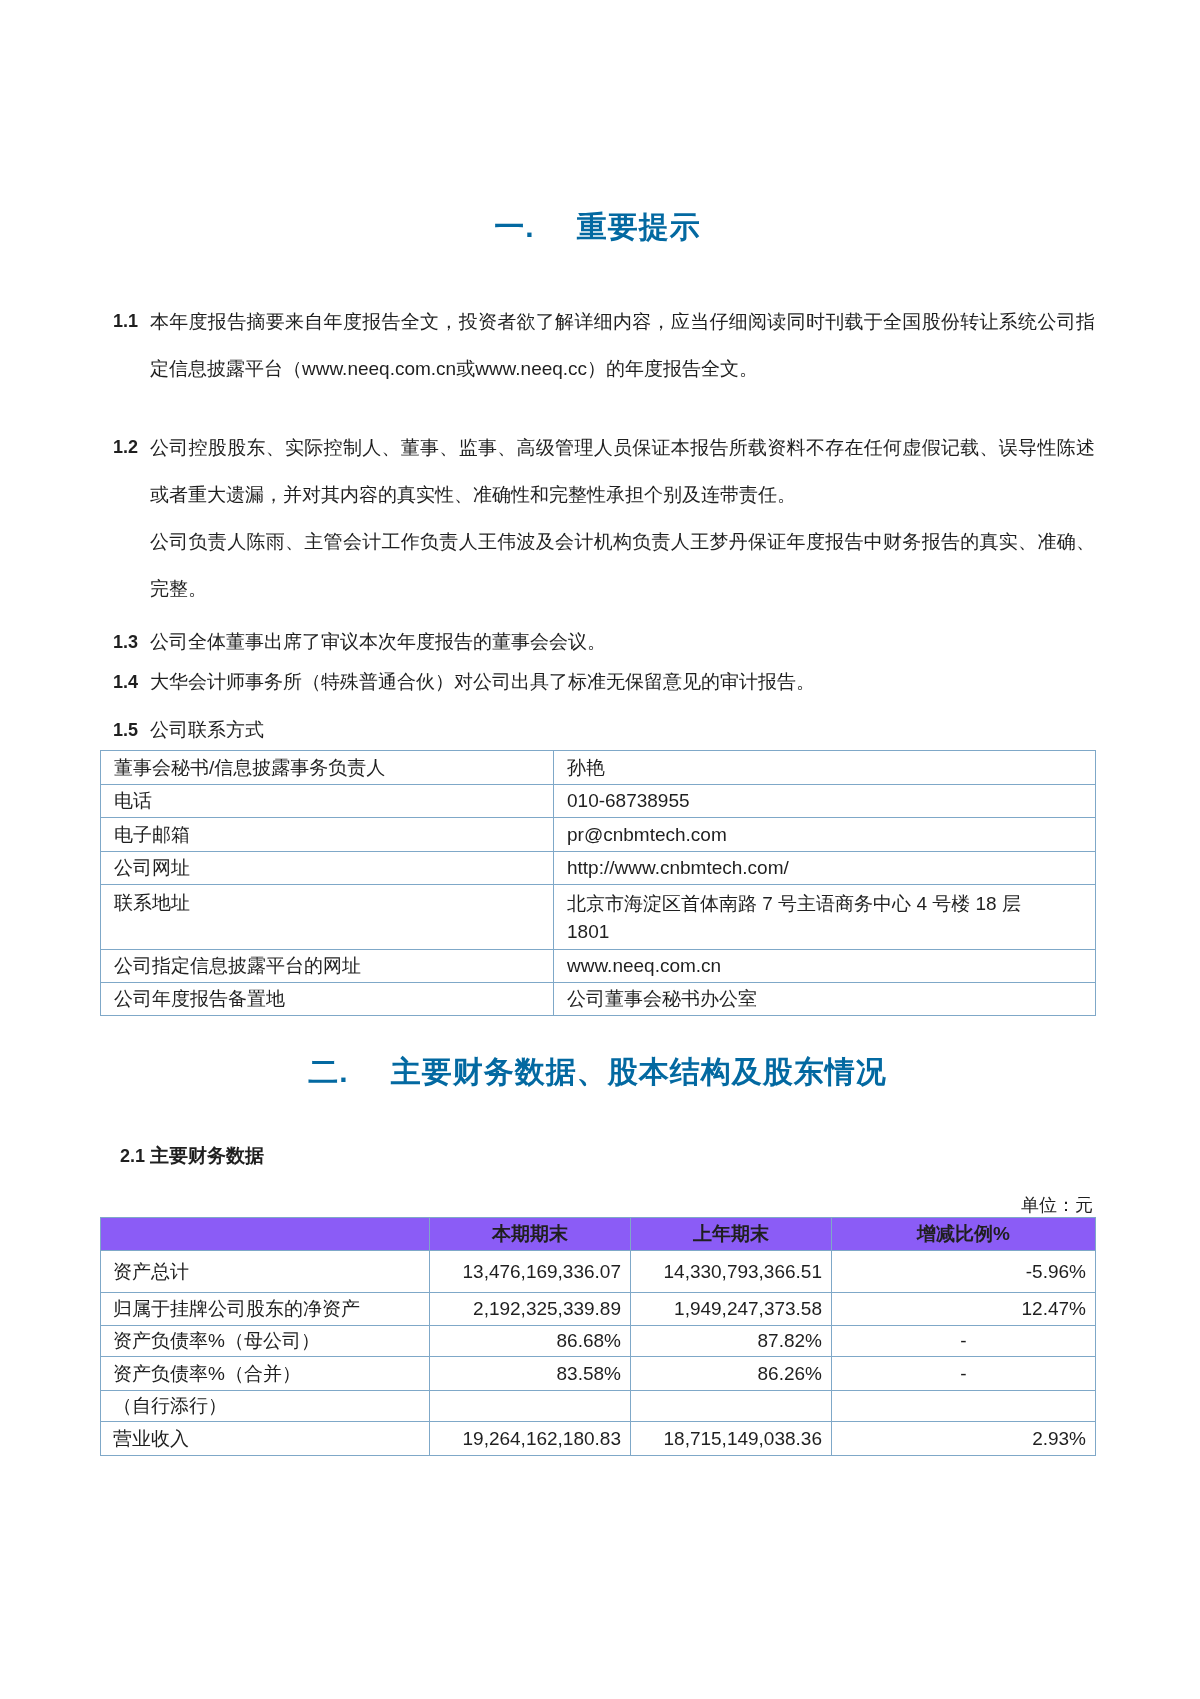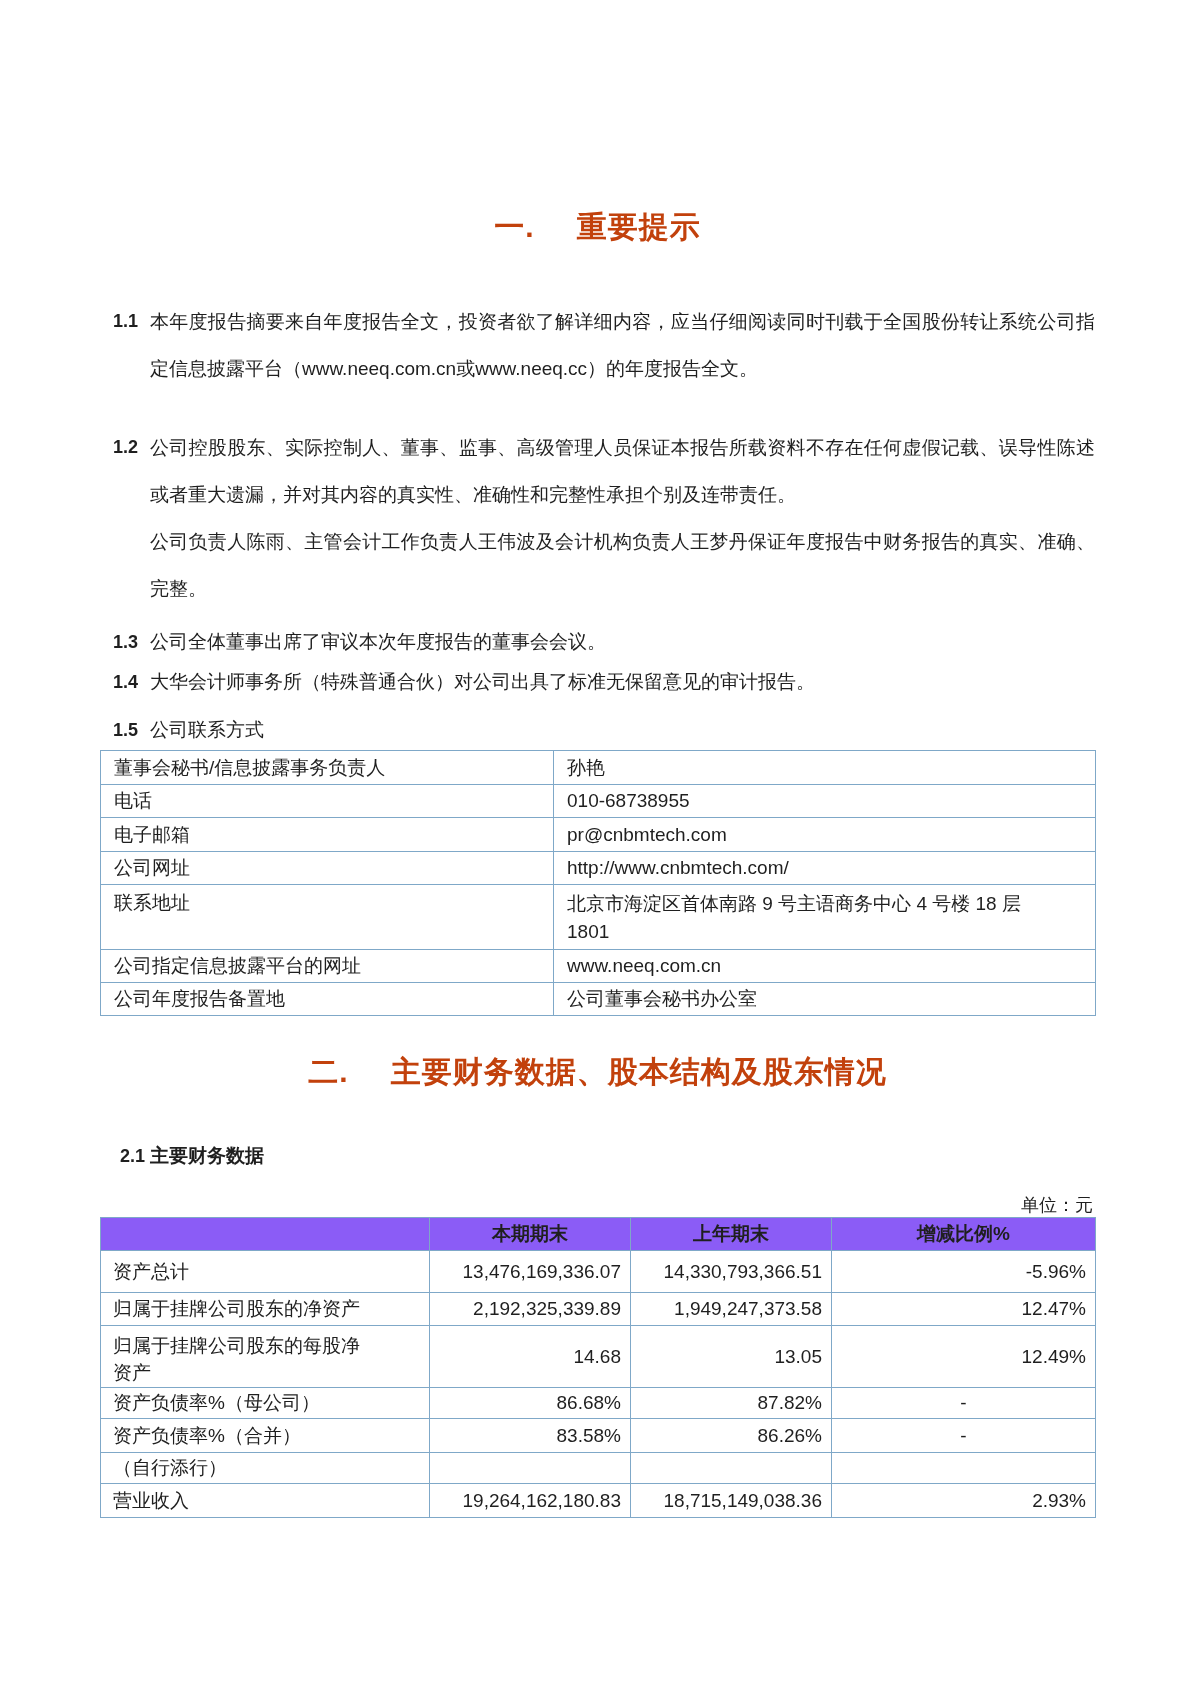--- a/index.html
+++ b/index.html
@@ -25,7 +25,7 @@
     margin: 0;
     font-size: 30px;
     font-weight: bold;
-    color: #c2410c;
+    color: #0369a1;
     text-align: center;
     height: 44px;
     line-height: 44px;

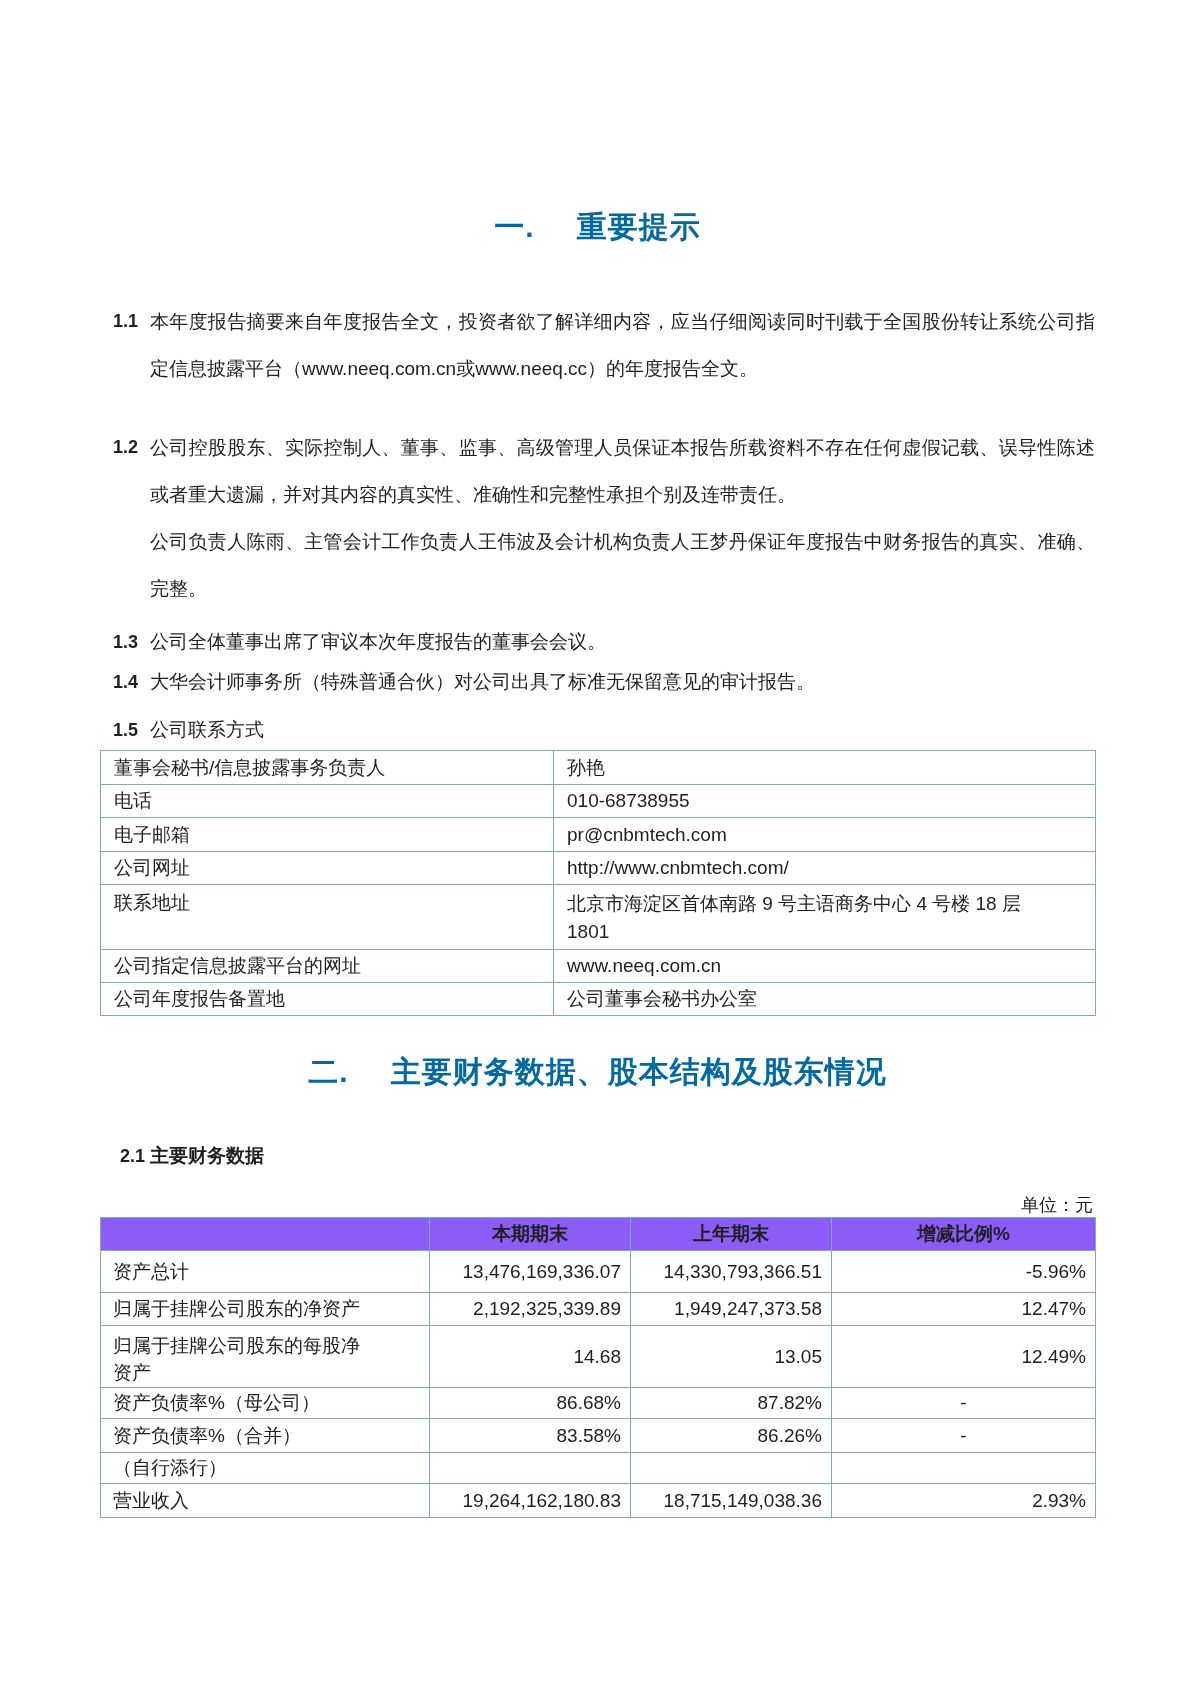--- a/index.html
+++ b/index.html
@@ -158,7 +158,7 @@
     <tr style="height:59px" class="row-addr">
       <td>联系地址</td>
       <td>
-        <div class="val-line">北京市海淀区首体南路 9 号主语商务中心 4 号楼 18 层</div>
+        <div class="val-line">北京市海淀区首体南路 7 号主语商务中心 4 号楼 18 层</div>
         <div class="val-line">1801</div>
       </td>
     </tr>

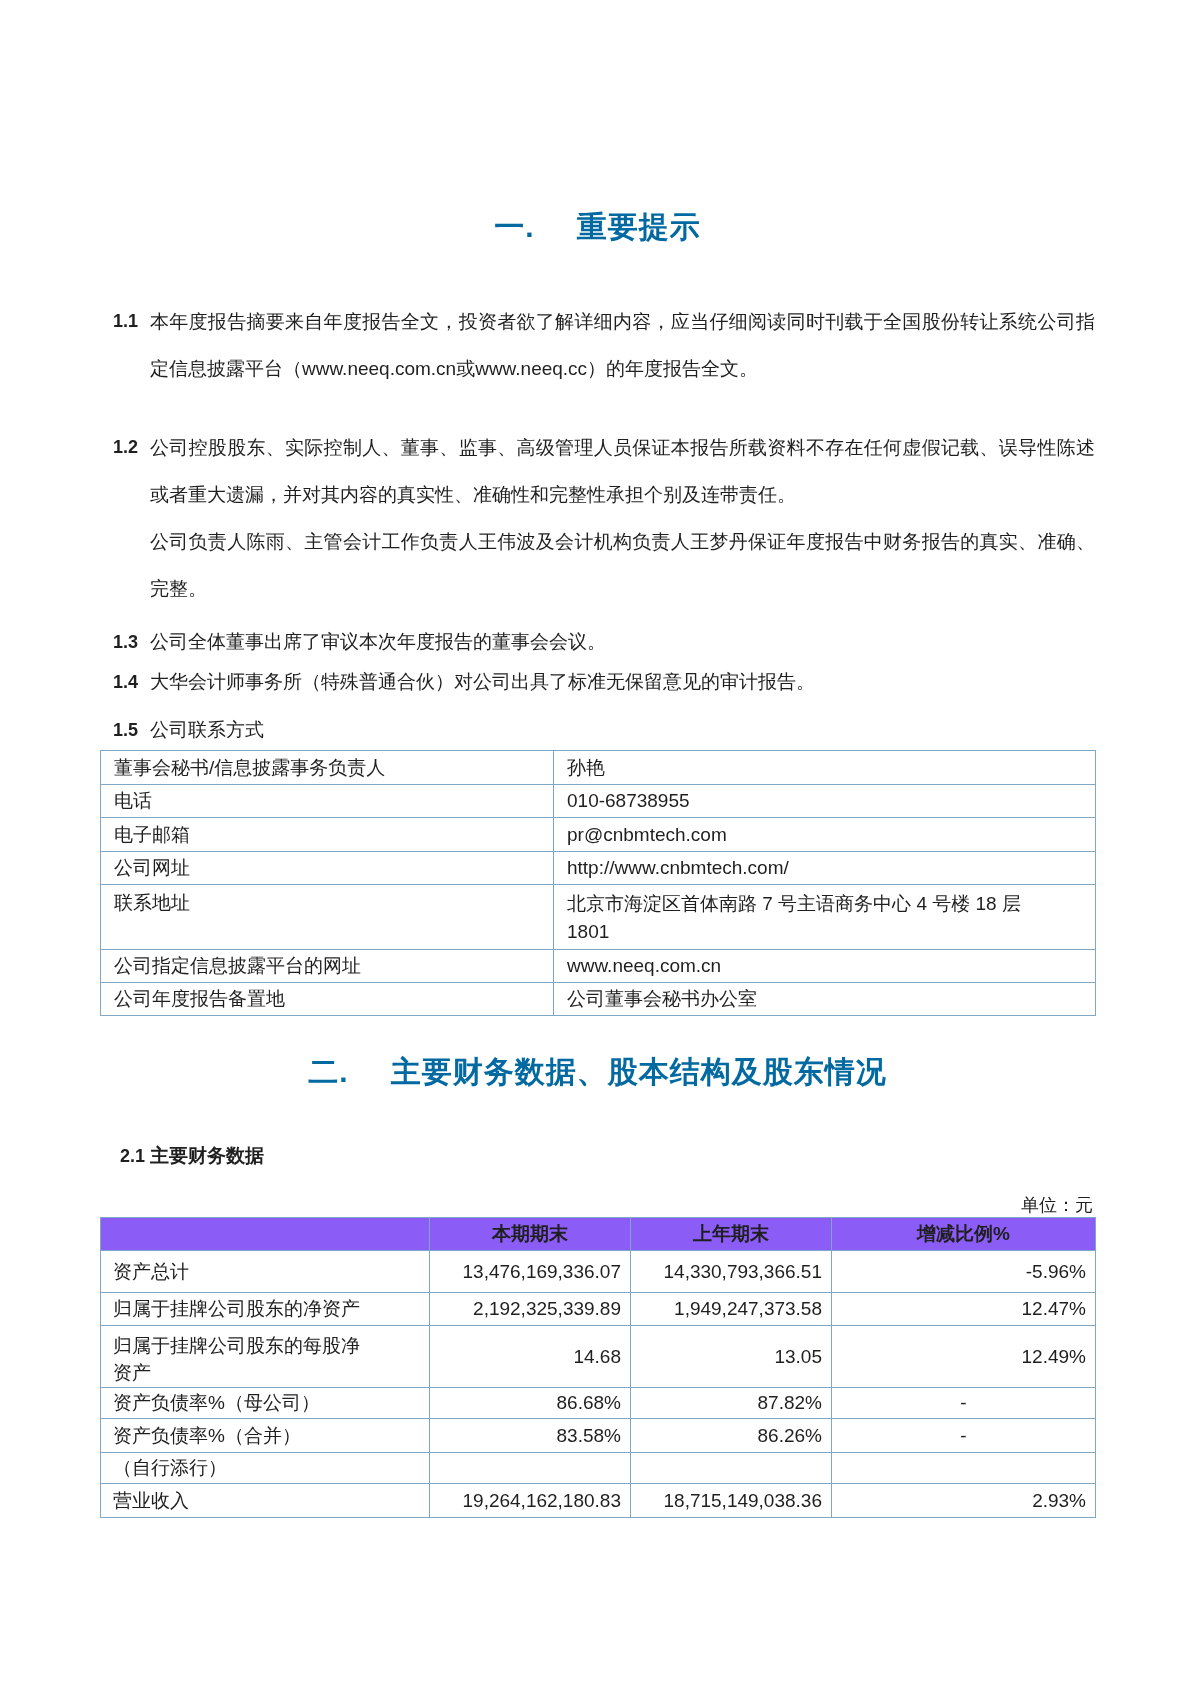--- a/index.html
+++ b/index.html
@@ -205,12 +205,6 @@
       <td class="num">1,949,247,373.58</td>
       <td class="num">12.47%</td>
     </tr>
-    <tr style="height:62px">
-      <td class="lbl wrap-lbl">归属于挂牌公司股东的每股净资产</td>
-      <td class="num">14.68</td>
-      <td class="num">13.05</td>
-      <td class="num">12.49%</td>
-    </tr>
     <tr style="height:31px">
       <td class="lbl">资产负债率%（母公司）</td>
       <td class="num">86.68%</td>

